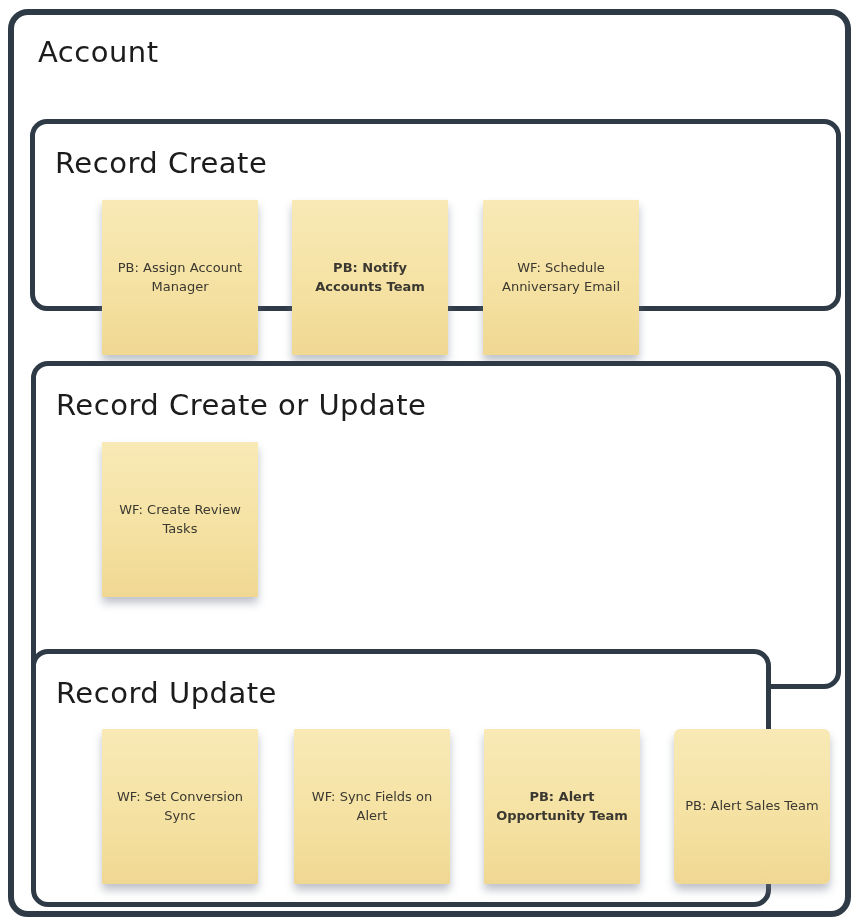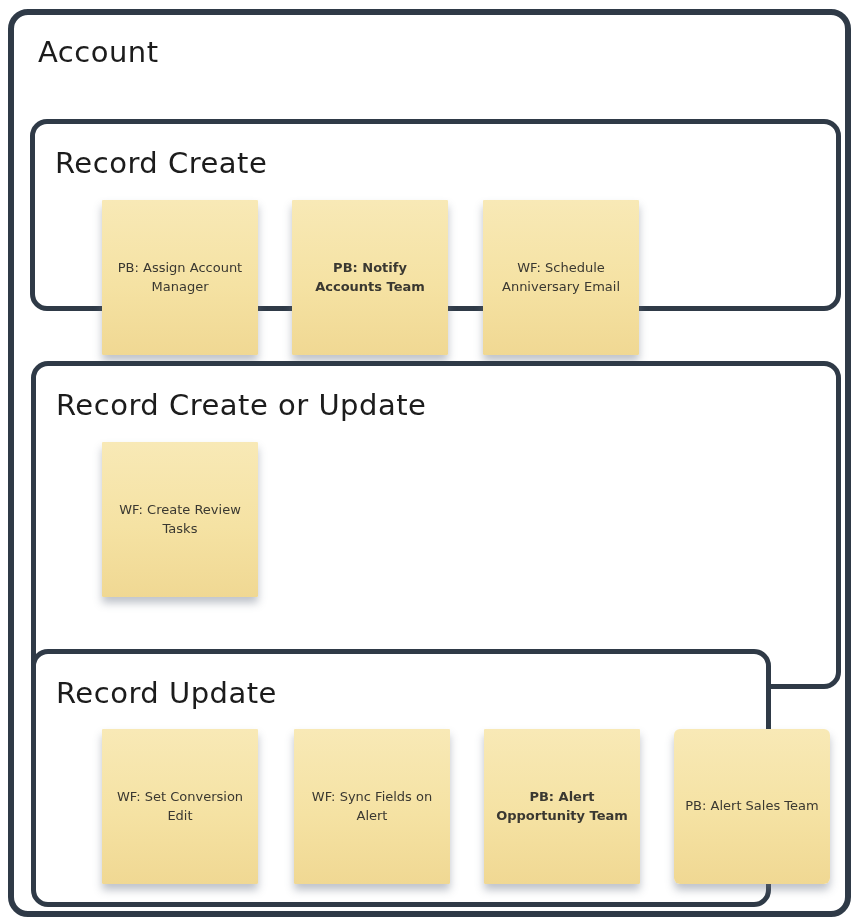--- a/index.html
+++ b/index.html
@@ -99,7 +99,7 @@
 
     <div class="group-box section-box section-update">
       <div class="box-label">Record Update</div>
-      <div class="sticky s3-n1">WF: Set Conversion Edit</div>
+      <div class="sticky s3-n1">WF: Set Conversion Sync</div>
       <div class="sticky s3-n2">WF: Sync Fields on Alert</div>
       <div class="sticky s3-n3">PB: Alert Opportunity Team</div>
       <div class="sticky s3-n4">PB: Alert Sales Team</div>

